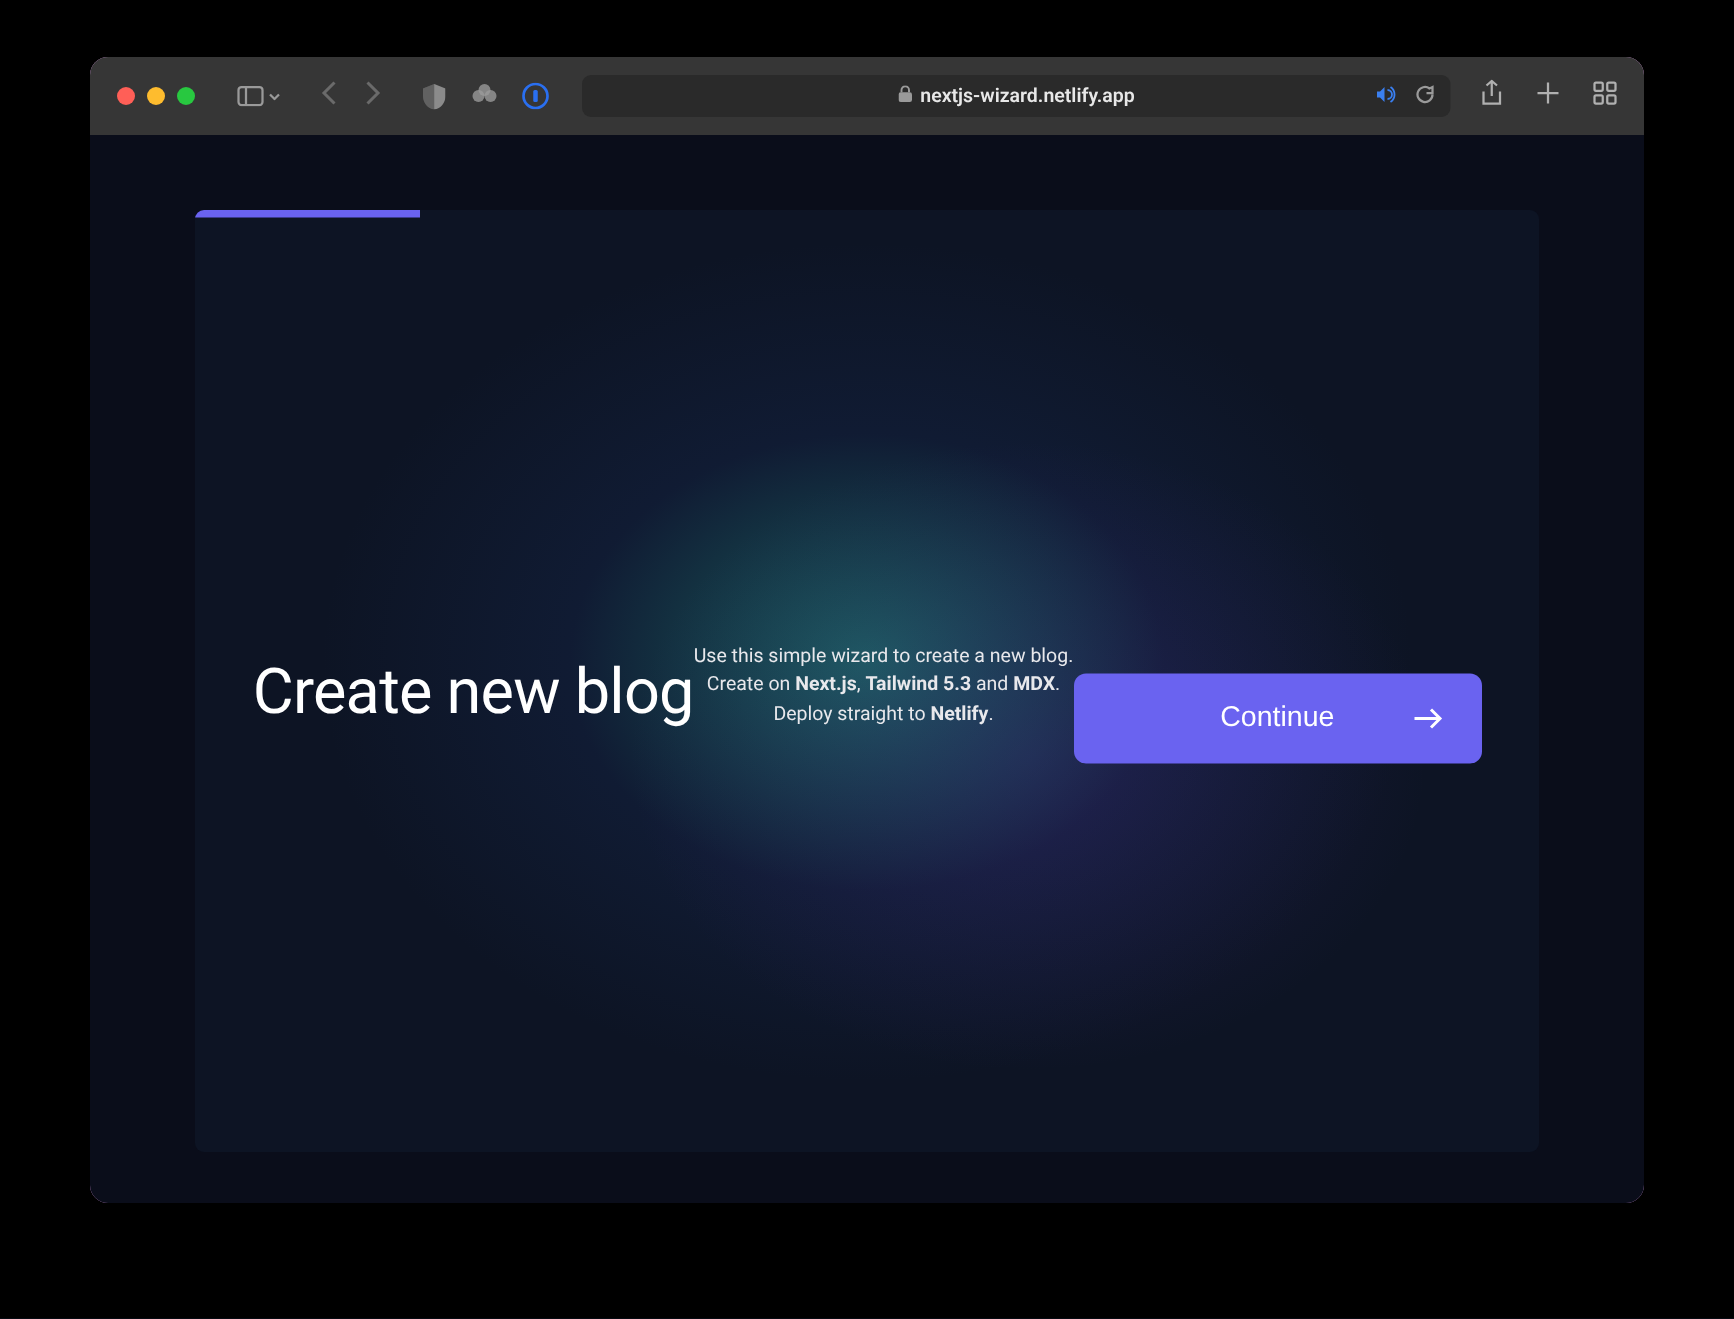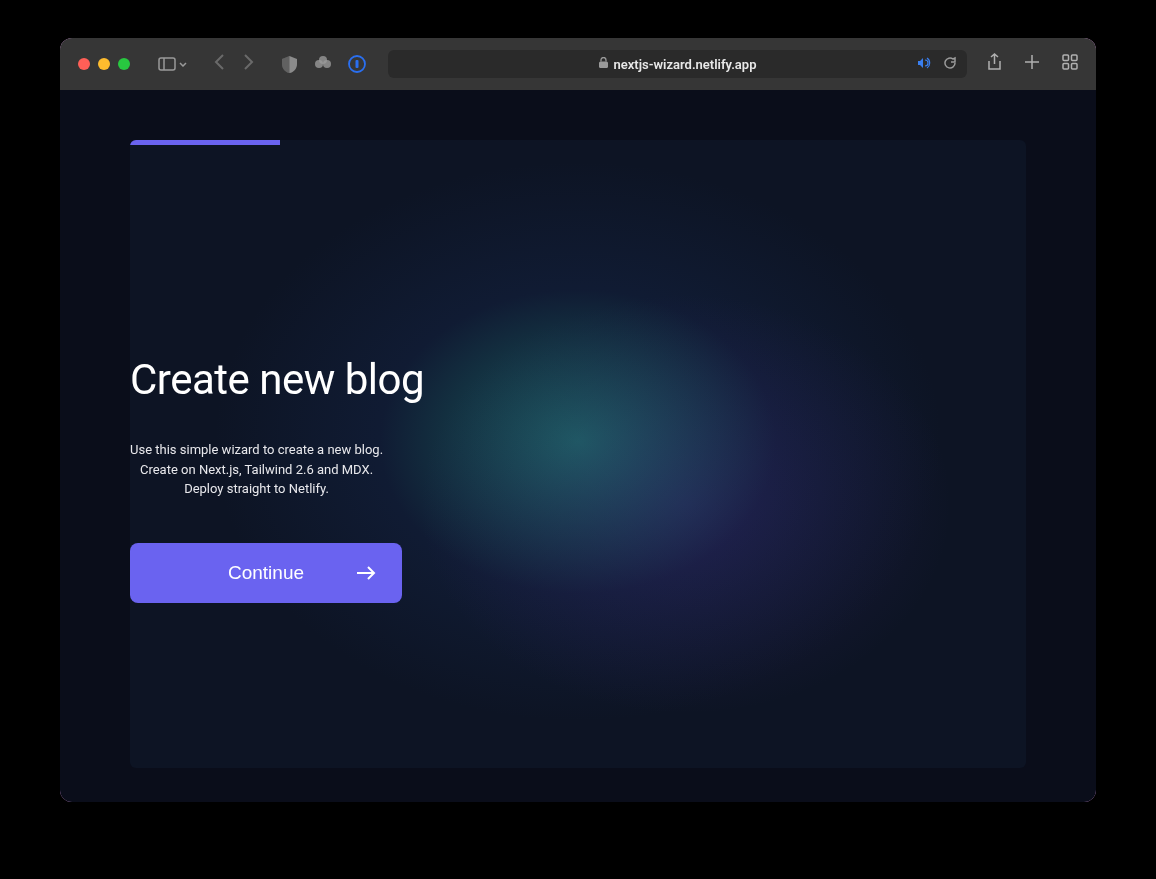--- a/index.html
+++ b/index.html
@@ -97,8 +97,8 @@
       position: relative;
       height: 100%;
       display: flex;
-      flex-direction: column;
-      align-items: flex-start;
+      flex-direction: row;
+      align-items: center;
       justify-content: center;
       color: #fff;
       text-align: center;

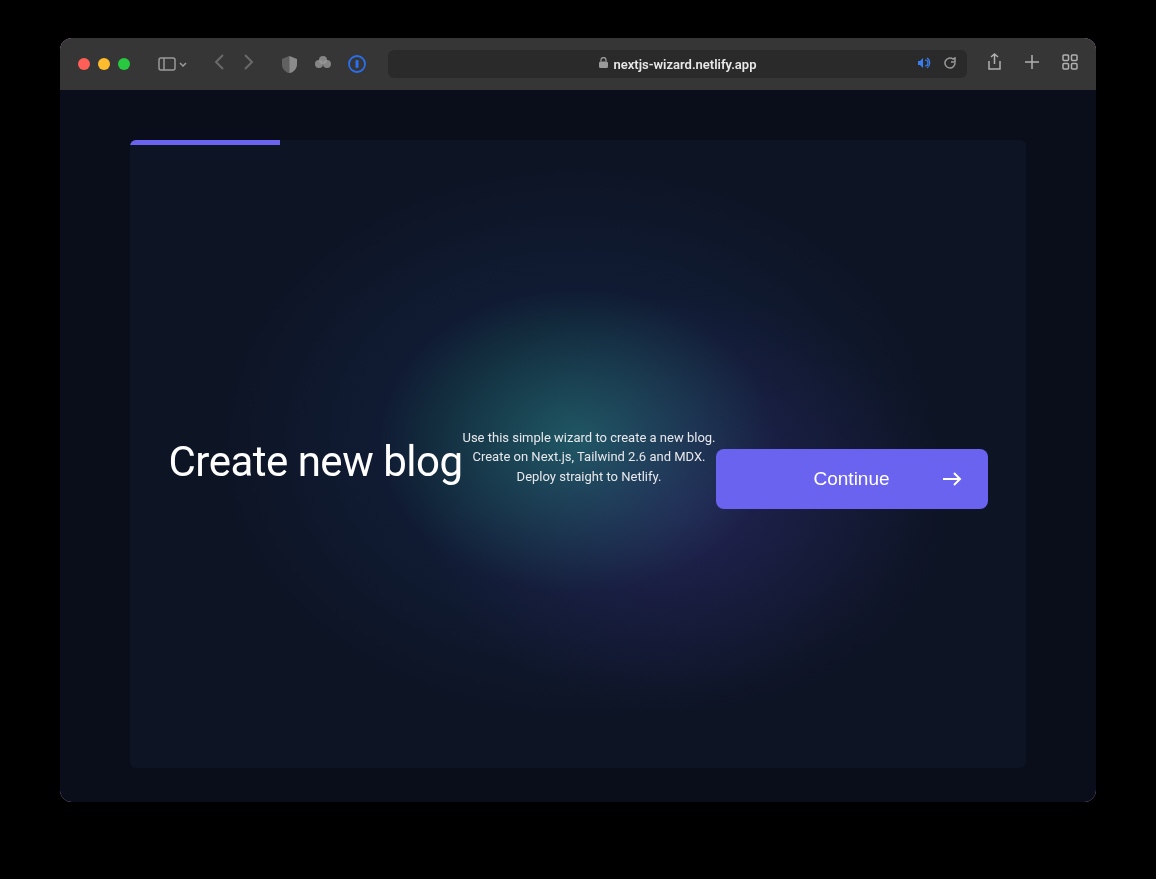--- a/index.html
+++ b/index.html
@@ -117,7 +117,7 @@
       font-weight: 400;
       margin-bottom: 44px;
     }
-    .hero p b { font-weight: 400; }
+    .hero p b { font-weight: 700; }
     .continue-btn {
       background: #6a63f0;
       color: #fff;

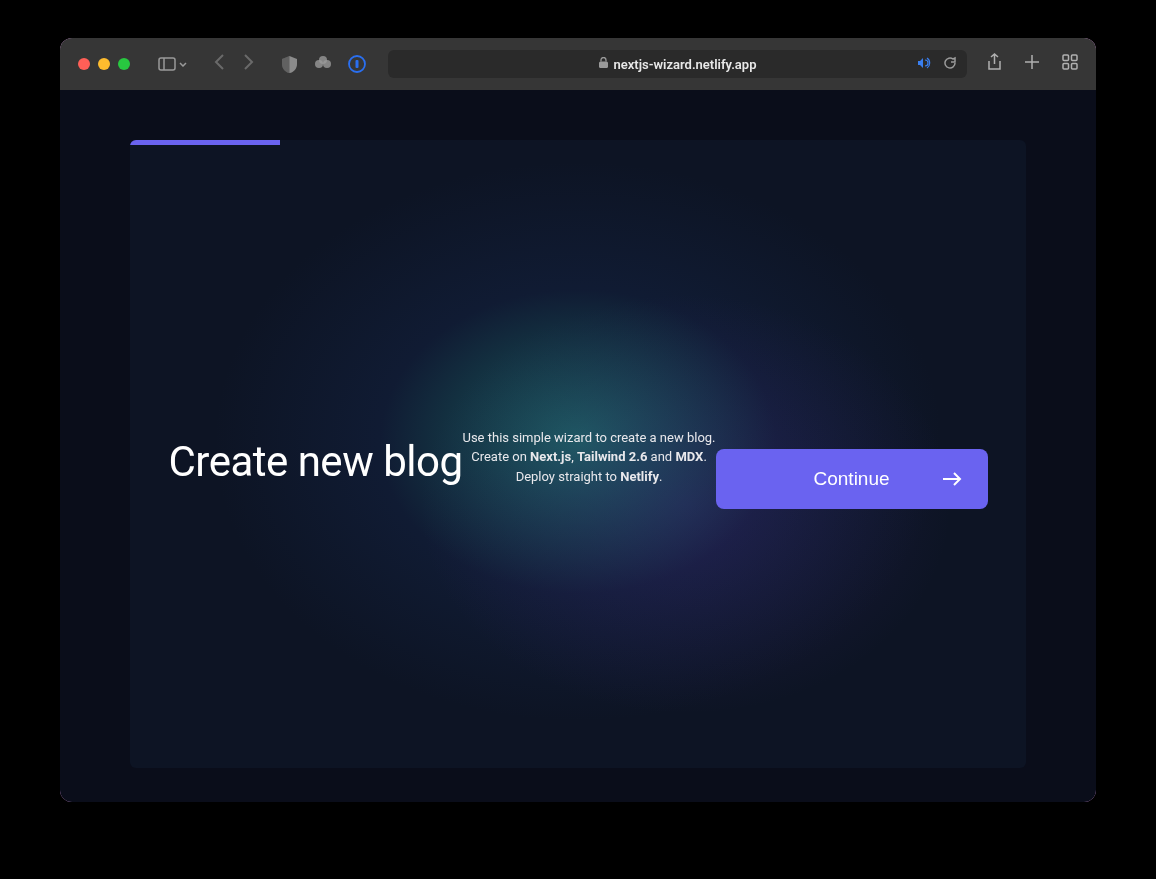--- a/index.html
+++ b/index.html
@@ -256,7 +256,7 @@
         <h1>Create new blog</h1>
         <p>
           <span>Use this simple wizard to create a new blog.</span><br>
-          <span>Create on </span><b>Next.js</b><span>, </span><b>Tailwind 2.6</b><span> and </span><b>MDX</b><span>.</span><br>
+          <span>Create on </span><b>Next.js</b><span>, </span><b>Tailwind 5.3</b><span> and </span><b>MDX</b><span>.</span><br>
           <span>Deploy straight to </span><b>Netlify</b><span>.</span>
         </p>
         <button class="continue-btn">

